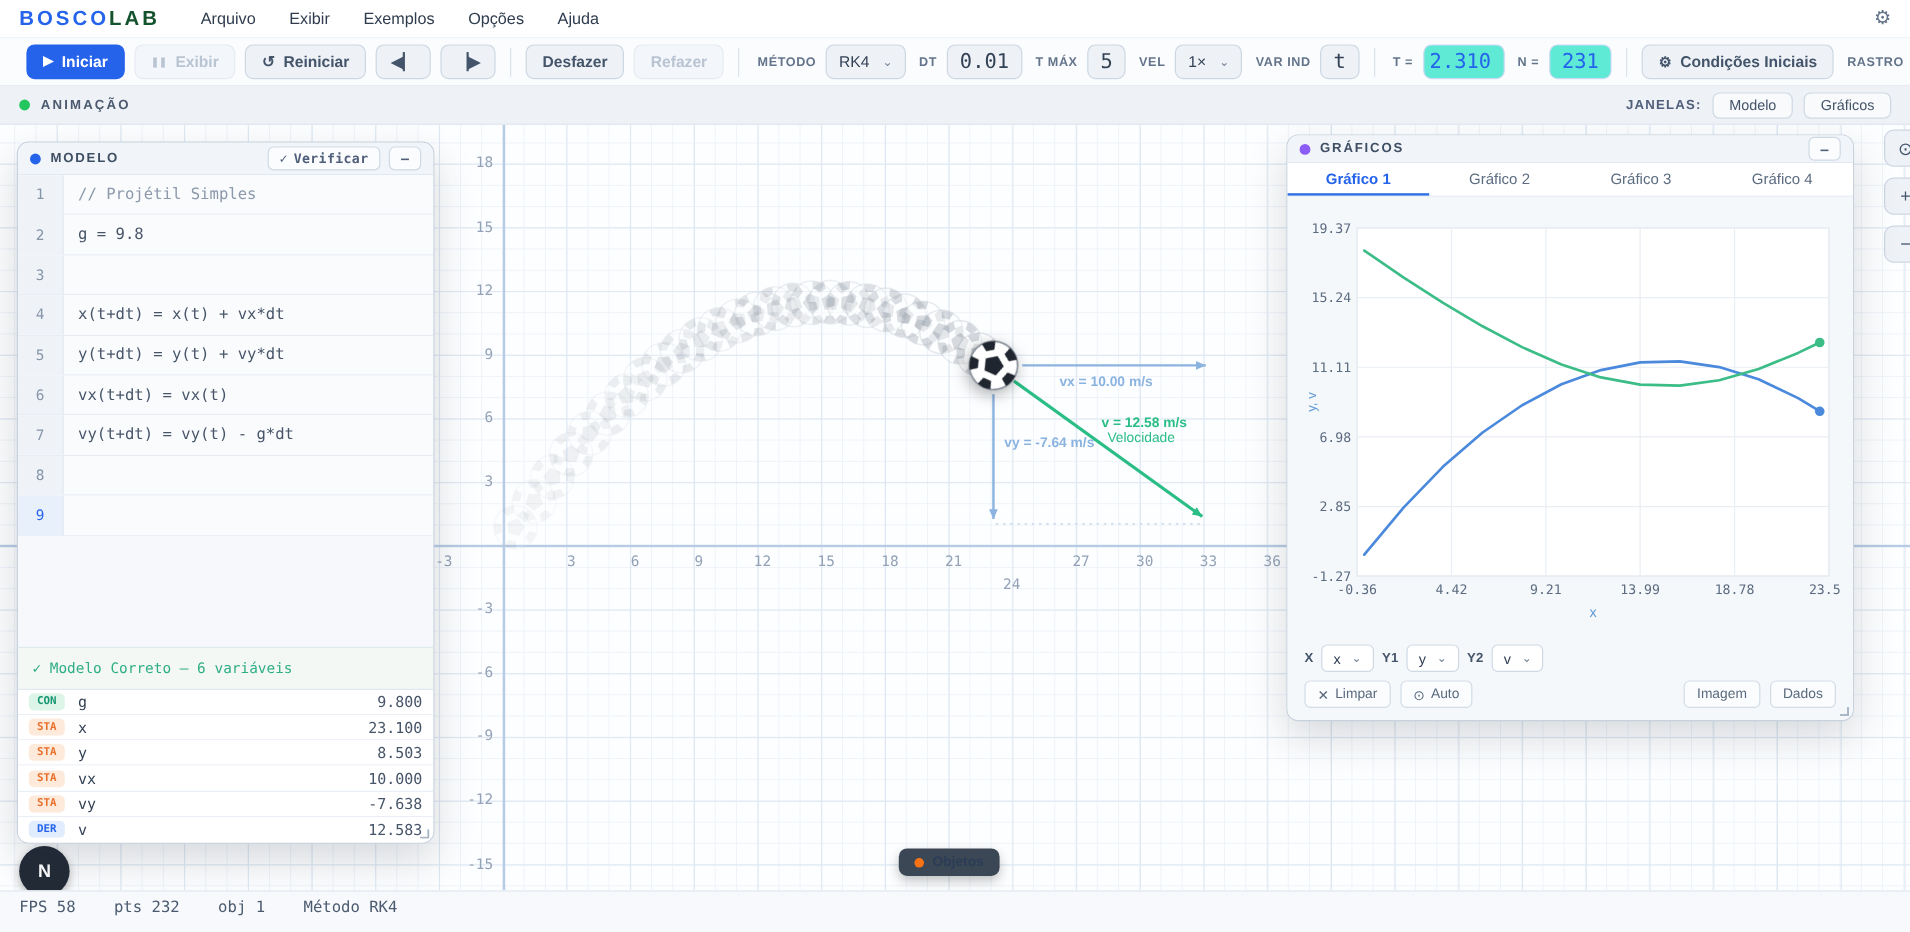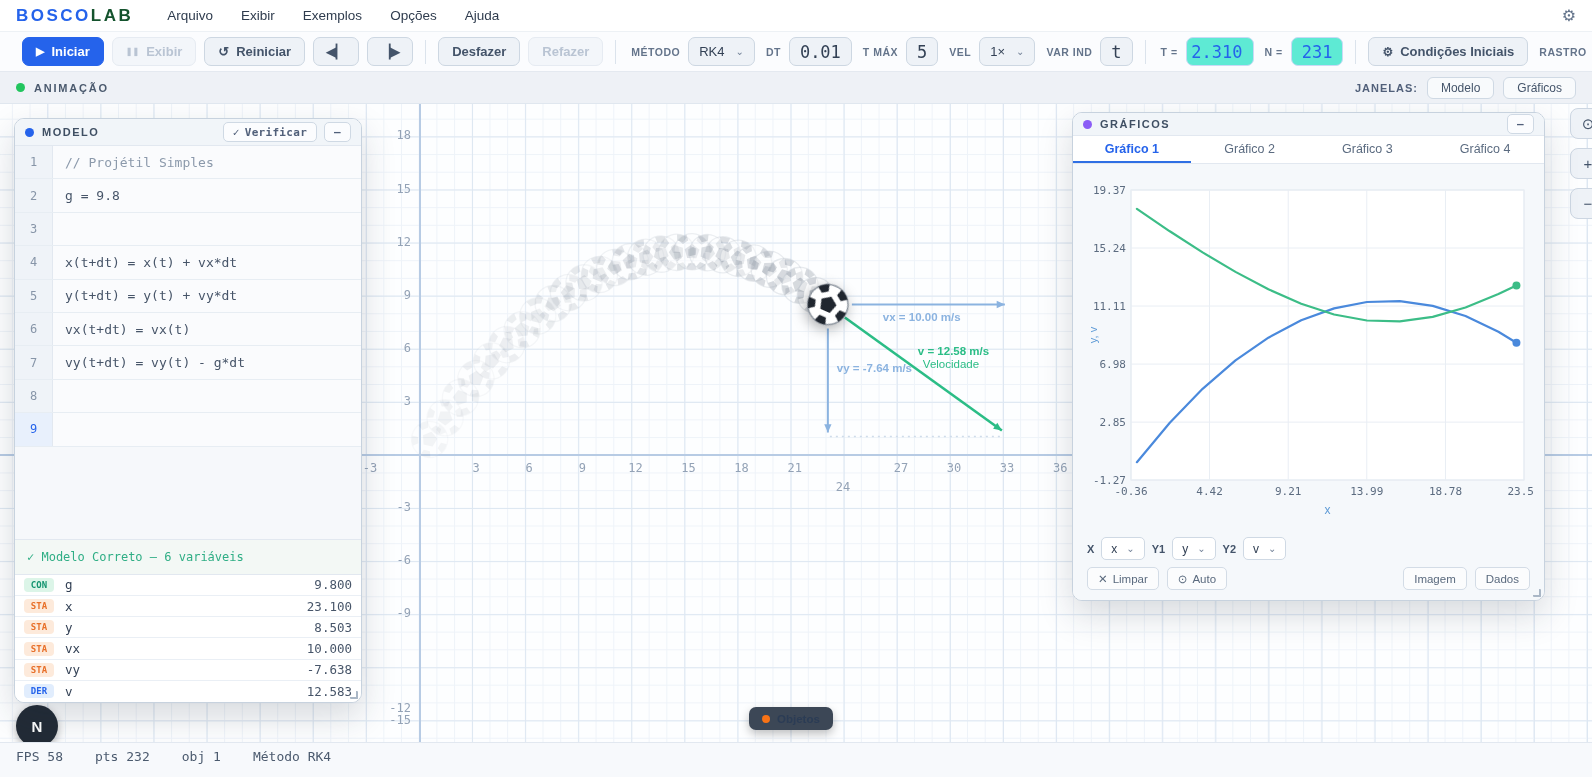--- a/index.html
+++ b/index.html
@@ -213,7 +213,7 @@
       <div class="tick" style="left: 377px; top: 396.1px; width: 34px; text-align: right;">-3</div>
       <div class="tick" style="left: 377px; top: 449.2px; width: 34px; text-align: right;">-6</div>
       <div class="tick" style="left: 377px; top: 502.3px; width: 34px; text-align: right;">-9</div>
-      <div class="tick" style="left: 377px; top: 555.4px; width: 34px; text-align: right; margin-top: 42px;">-12</div>
+      <div class="tick" style="left: 377px; top: 555.4px; width: 34px; text-align: right;">-12</div>
       <div class="tick" style="left: 377px; top: 608.5px; width: 34px; text-align: right;">-15</div>
     </div>
   <svg class="world" id="world" width="1592" height="638">

